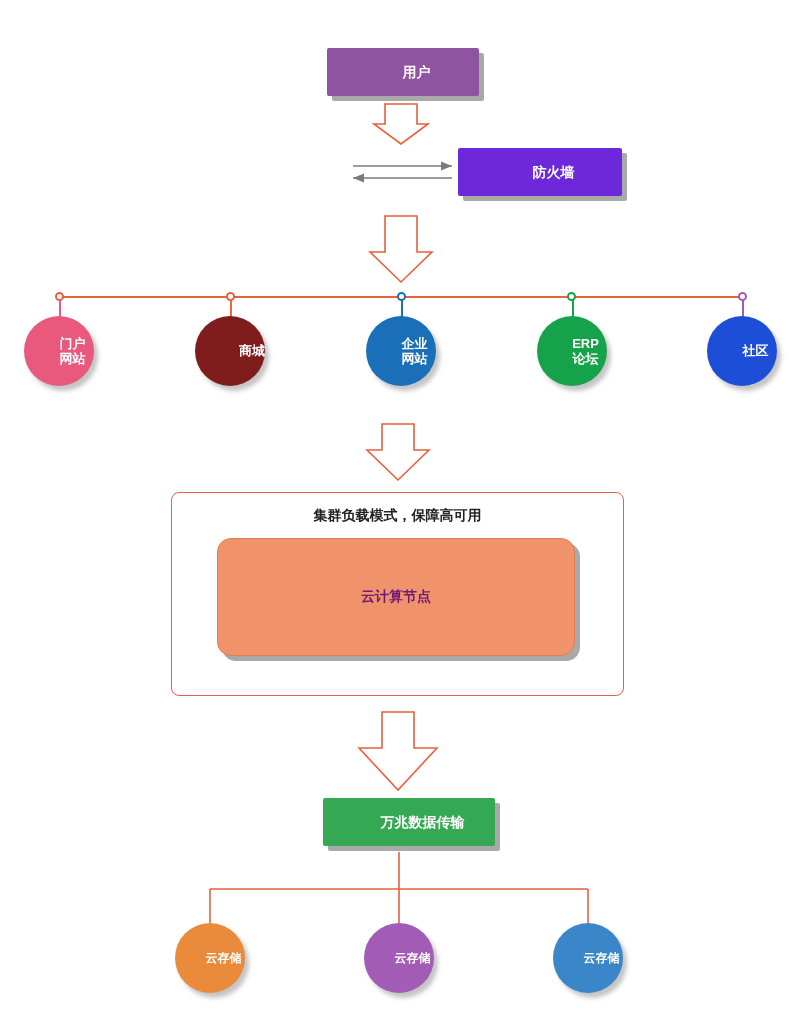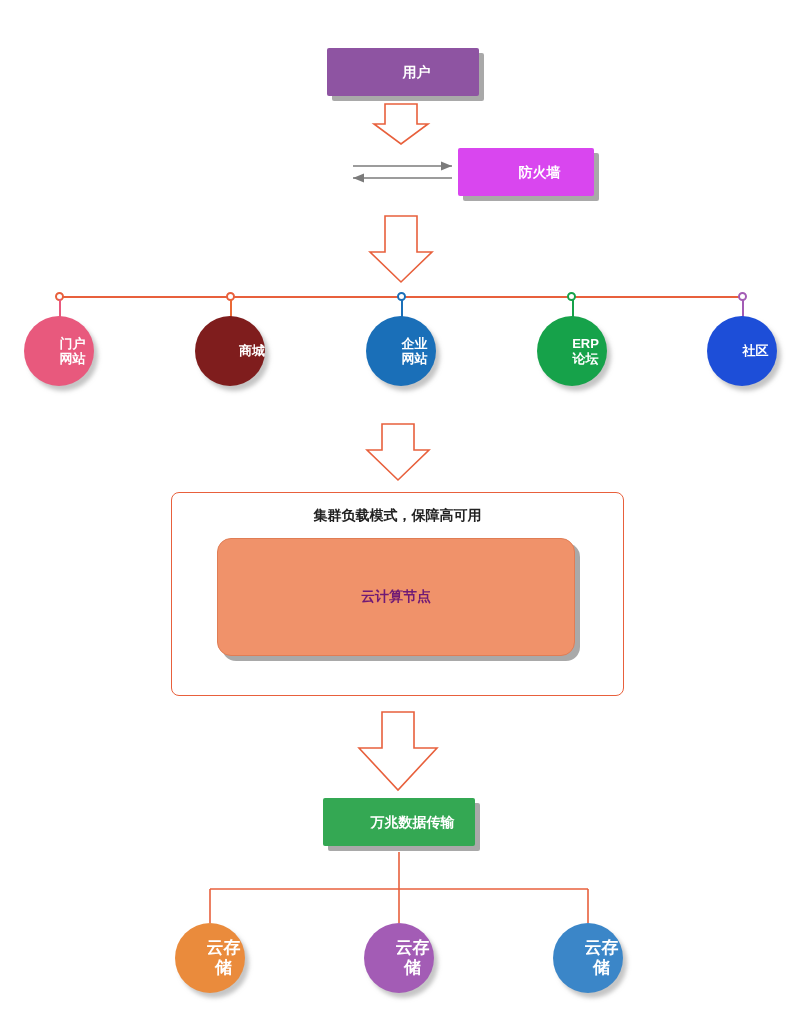--- a/index.html
+++ b/index.html
@@ -52,8 +52,8 @@
     font-size: 15px;
   }
   #firewall-box {
-    left: 458px; top: 148px; width: 136px; height: 48px;
-    background: #d946ef;
+    left: 458px; top: 148px; width: 164px; height: 48px;
+    background: #6d28d9;
     font-size: 14px;
   }
   

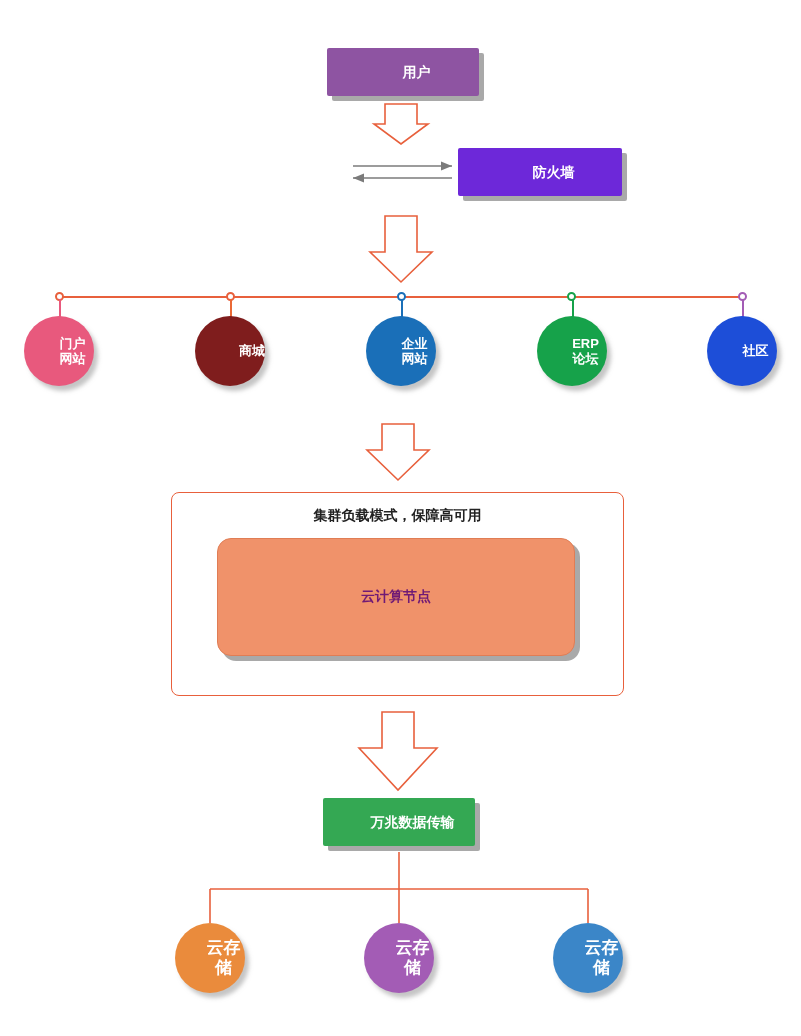--- a/index.html
+++ b/index.html
@@ -120,7 +120,7 @@
   }
   
   #transfer-box {
-    left: 323px; top: 798px; width: 152px; height: 48px;
+    left: 323px; top: 798px; width: 172px; height: 48px;
     background: #34a853;
     font-size: 14px;
   }

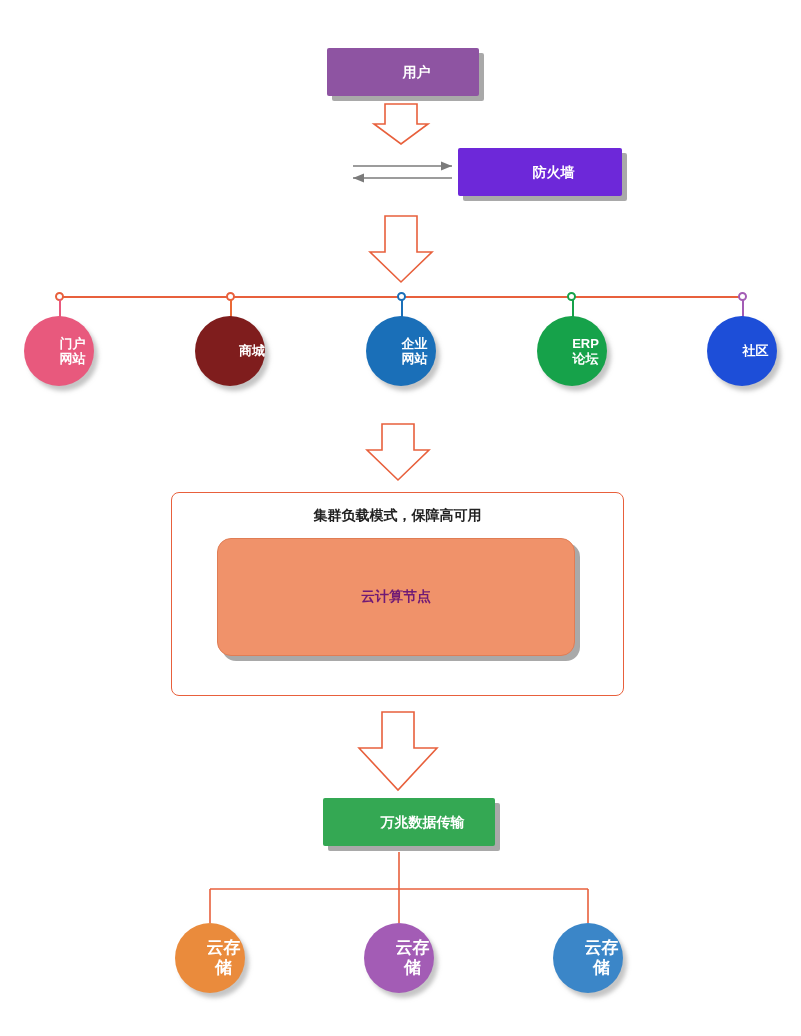--- a/index.html
+++ b/index.html
@@ -127,8 +127,7 @@
   
   .storage {
     width: 70px; height: 70px;
-    font-size: 17px;
-    justify-content: flex-end;
+    font-size: 12px;
   }
   #st-0 { left: 175px; top: 923px; background: #ea8b3c; }
   #st-1 { left: 364px; top: 923px; background: #a35cb5; }

